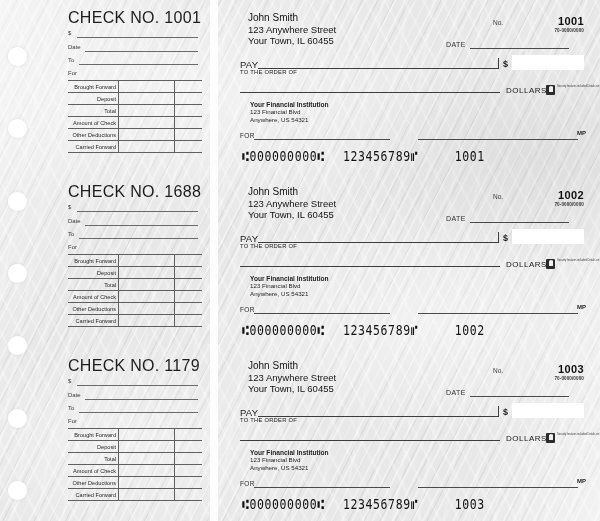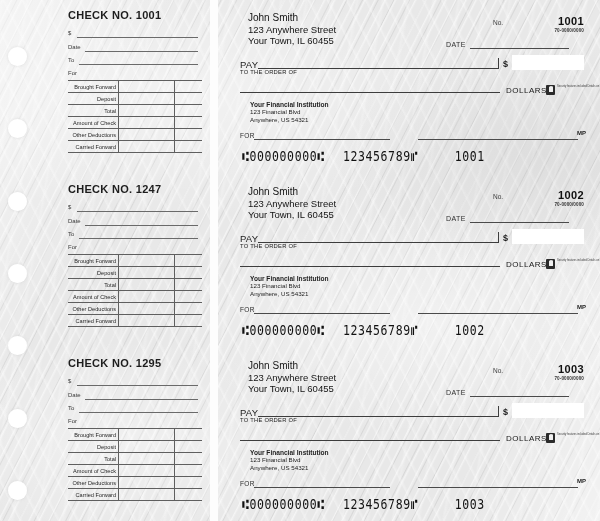--- a/index.html
+++ b/index.html
@@ -71,7 +71,7 @@
   .stub{position:absolute;left:0;width:210px;height:174px;}
   .stub-title{
     position:absolute;left:68px;top:9px;
-    font-size:11px;font-weight:bold;color:#1d1d1d;letter-spacing:.3px;
+    font-size:16px;font-weight:normal;color:#1d1d1d;letter-spacing:.3px;
   }
   .stub-line{position:absolute;height:11px;}
   .sl-label{

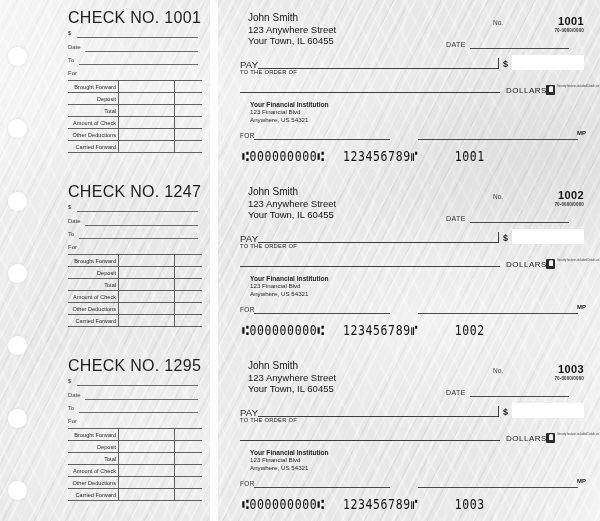--- a/index.html
+++ b/index.html
@@ -265,7 +265,7 @@
     </div>
 
     <div class="stub" style="top:174px;">
-      <div class="stub-title">CHECK NO.  1247</div>
+      <div class="stub-title">CHECK NO.  1688</div>
 
       <div class="stub-line" style="left:68px;top:28px;width:130px;">
         <span class="sl-label">$</span>

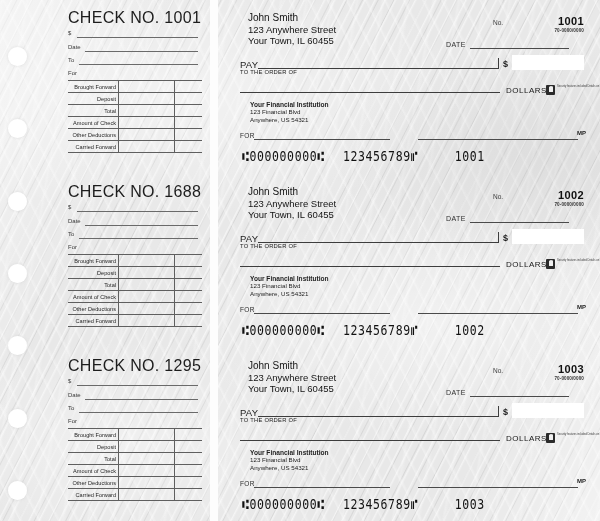--- a/index.html
+++ b/index.html
@@ -320,7 +320,7 @@
     </div>
 
     <div class="stub" style="top:348px;">
-      <div class="stub-title">CHECK NO.  1295</div>
+      <div class="stub-title">CHECK NO.  1179</div>
 
       <div class="stub-line" style="left:68px;top:28px;width:130px;">
         <span class="sl-label">$</span>

